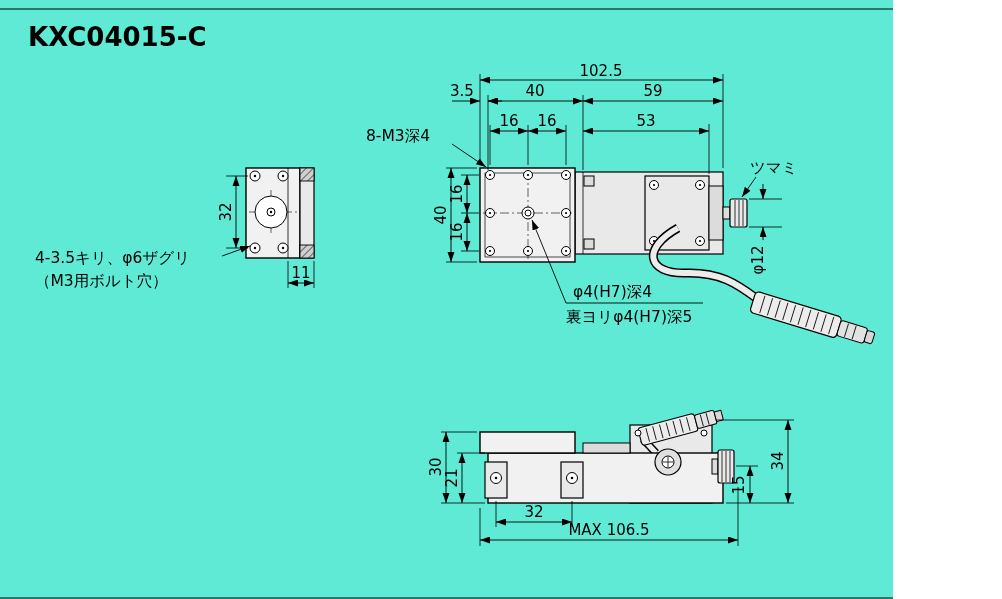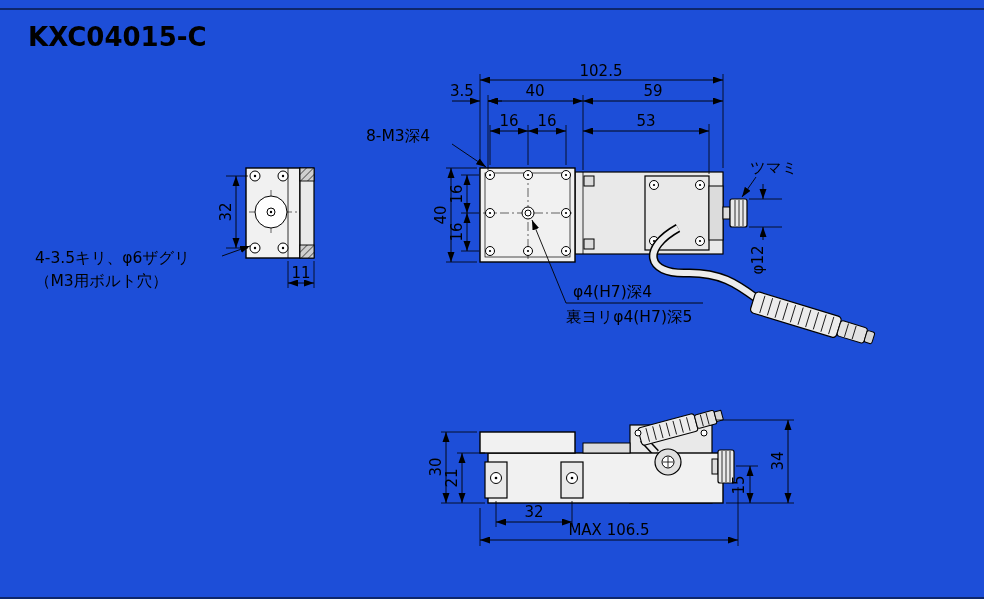--- a/index.html
+++ b/index.html
@@ -3,7 +3,7 @@
 <meta charset="utf-8">
 <style>
   html,body{margin:0;padding:0;background:#ffffff;font-family:"DejaVu Sans",sans-serif;}
-  .canvas{width:984px;height:599px;position:relative;background:#1d4ed8;overflow:hidden;}
+  .canvas{width:893px;height:599px;position:relative;background:#5eead4;overflow:hidden;}
   svg{display:block;}
   .outline{fill:#f1f1f1;stroke:#000;stroke-width:1.4;}
   .outline2{fill:#e9e9e9;stroke:#000;stroke-width:1.2;}

